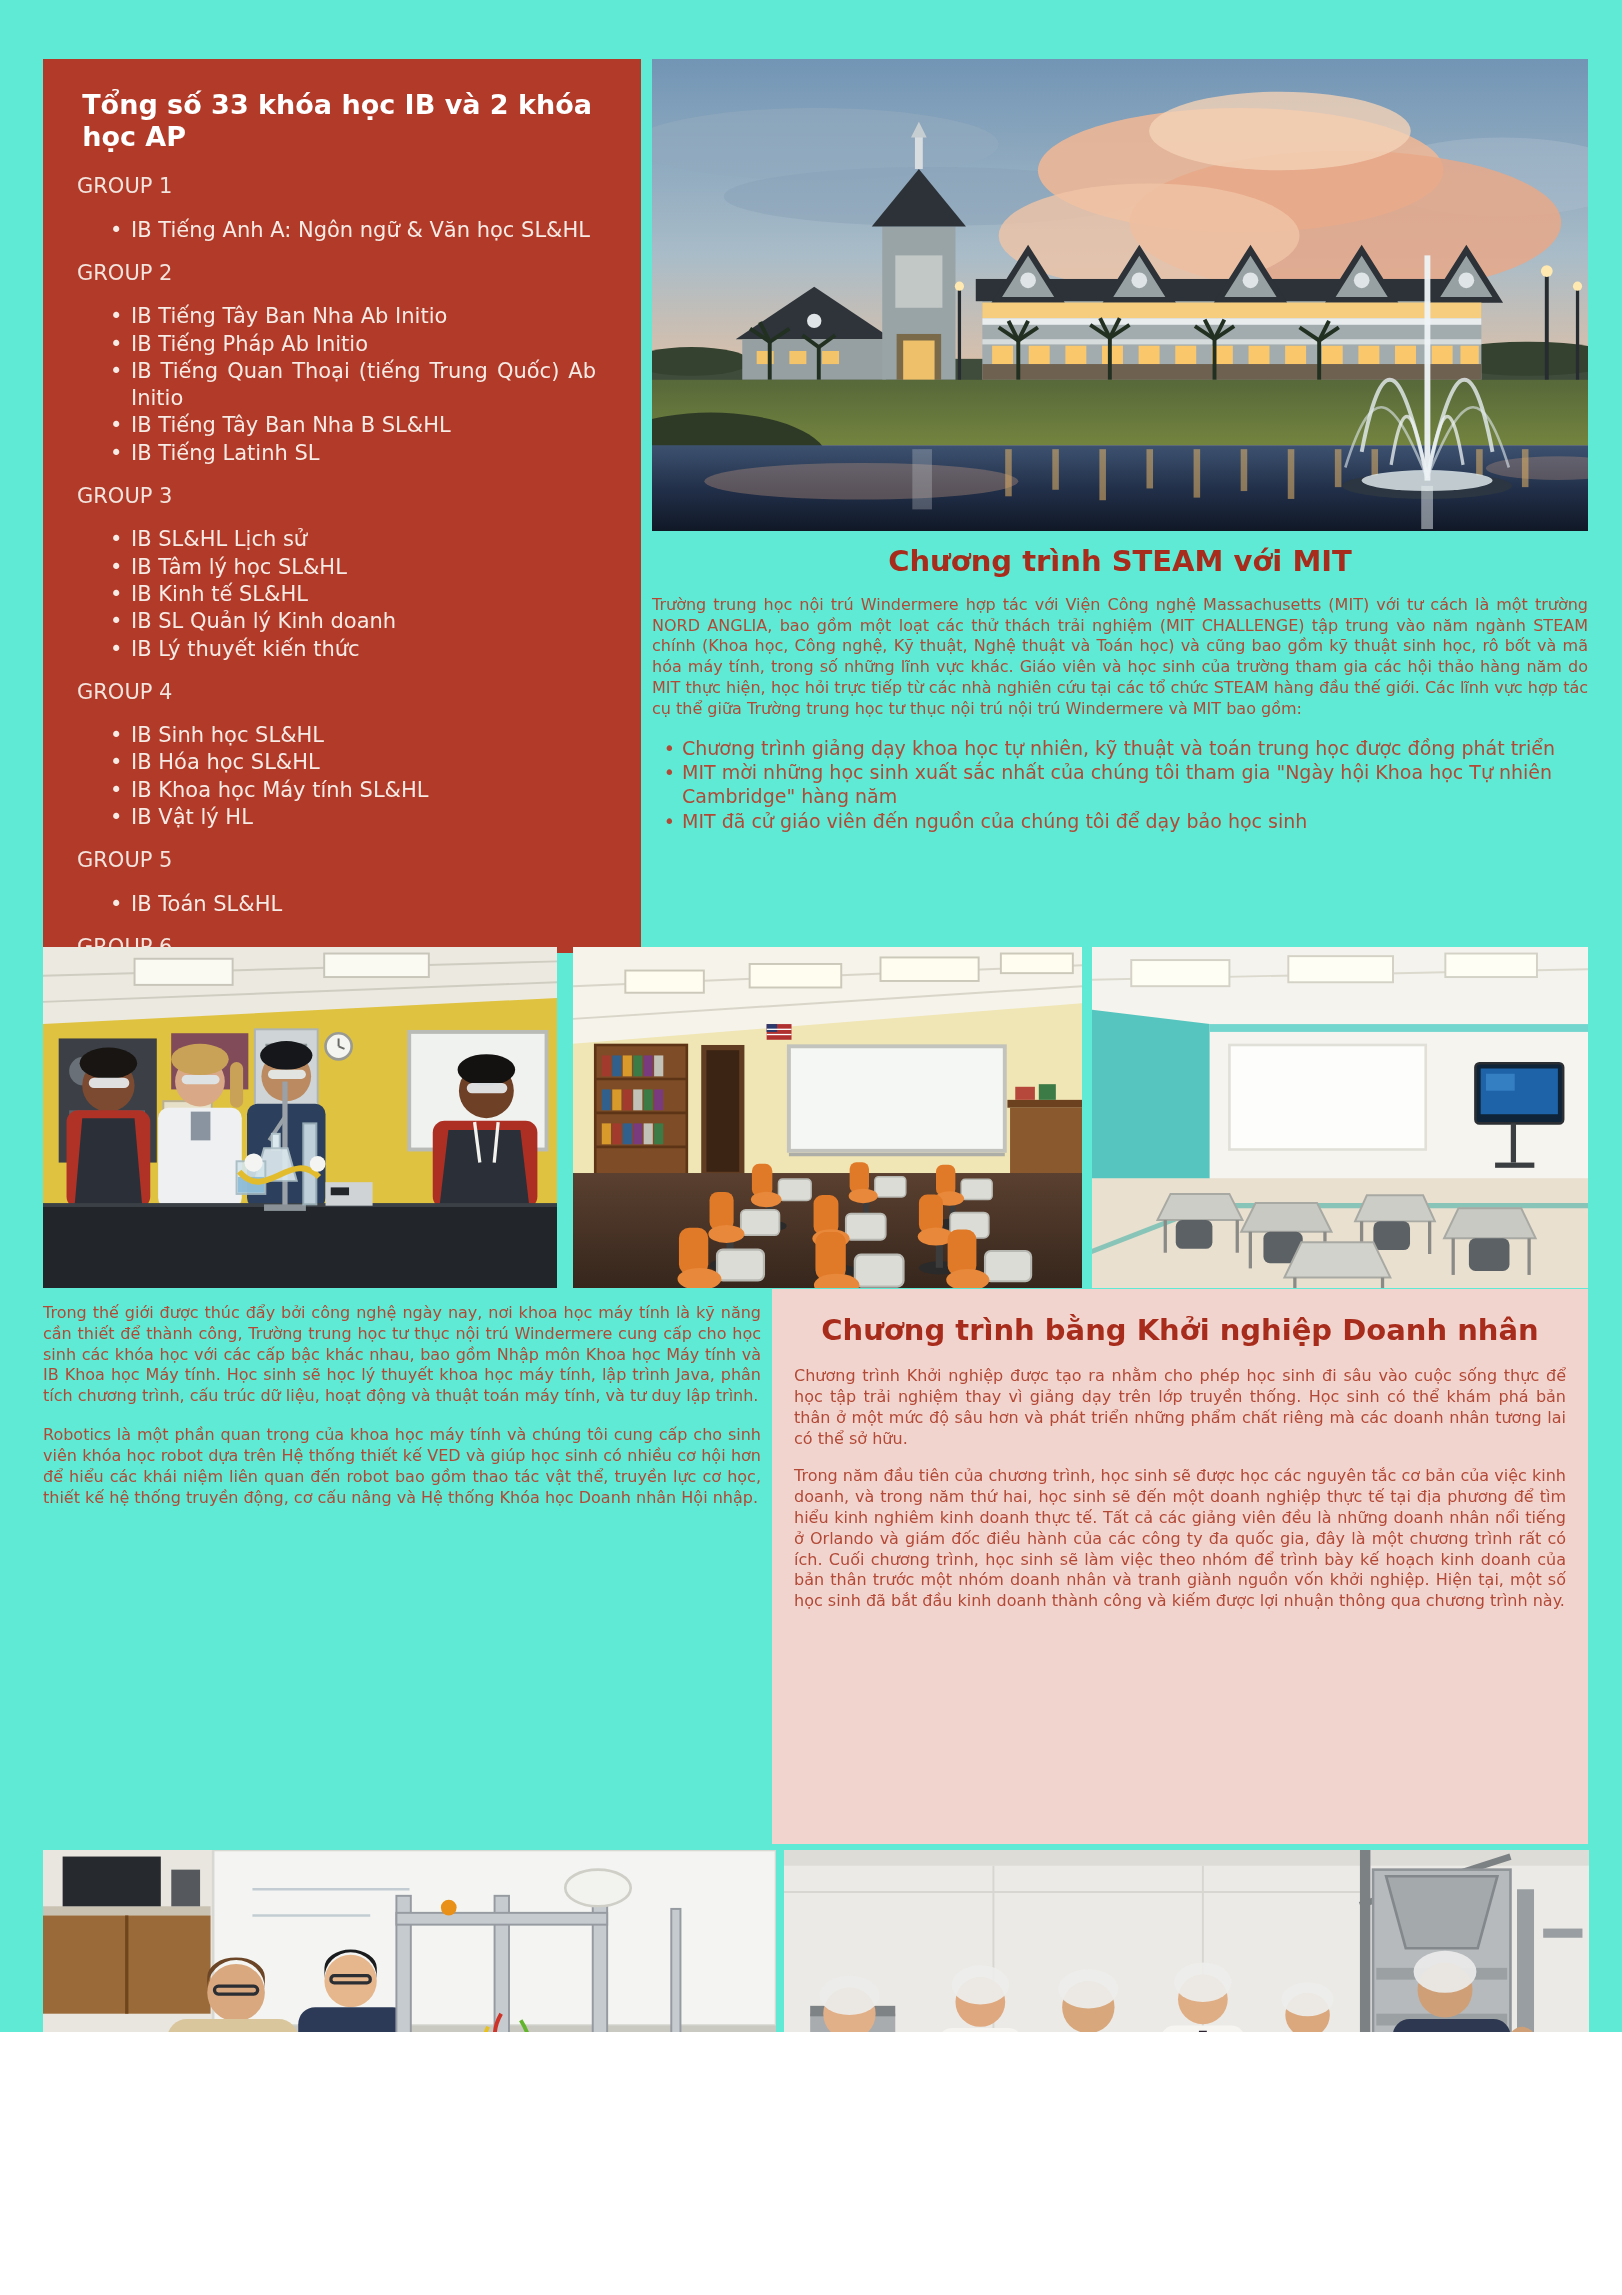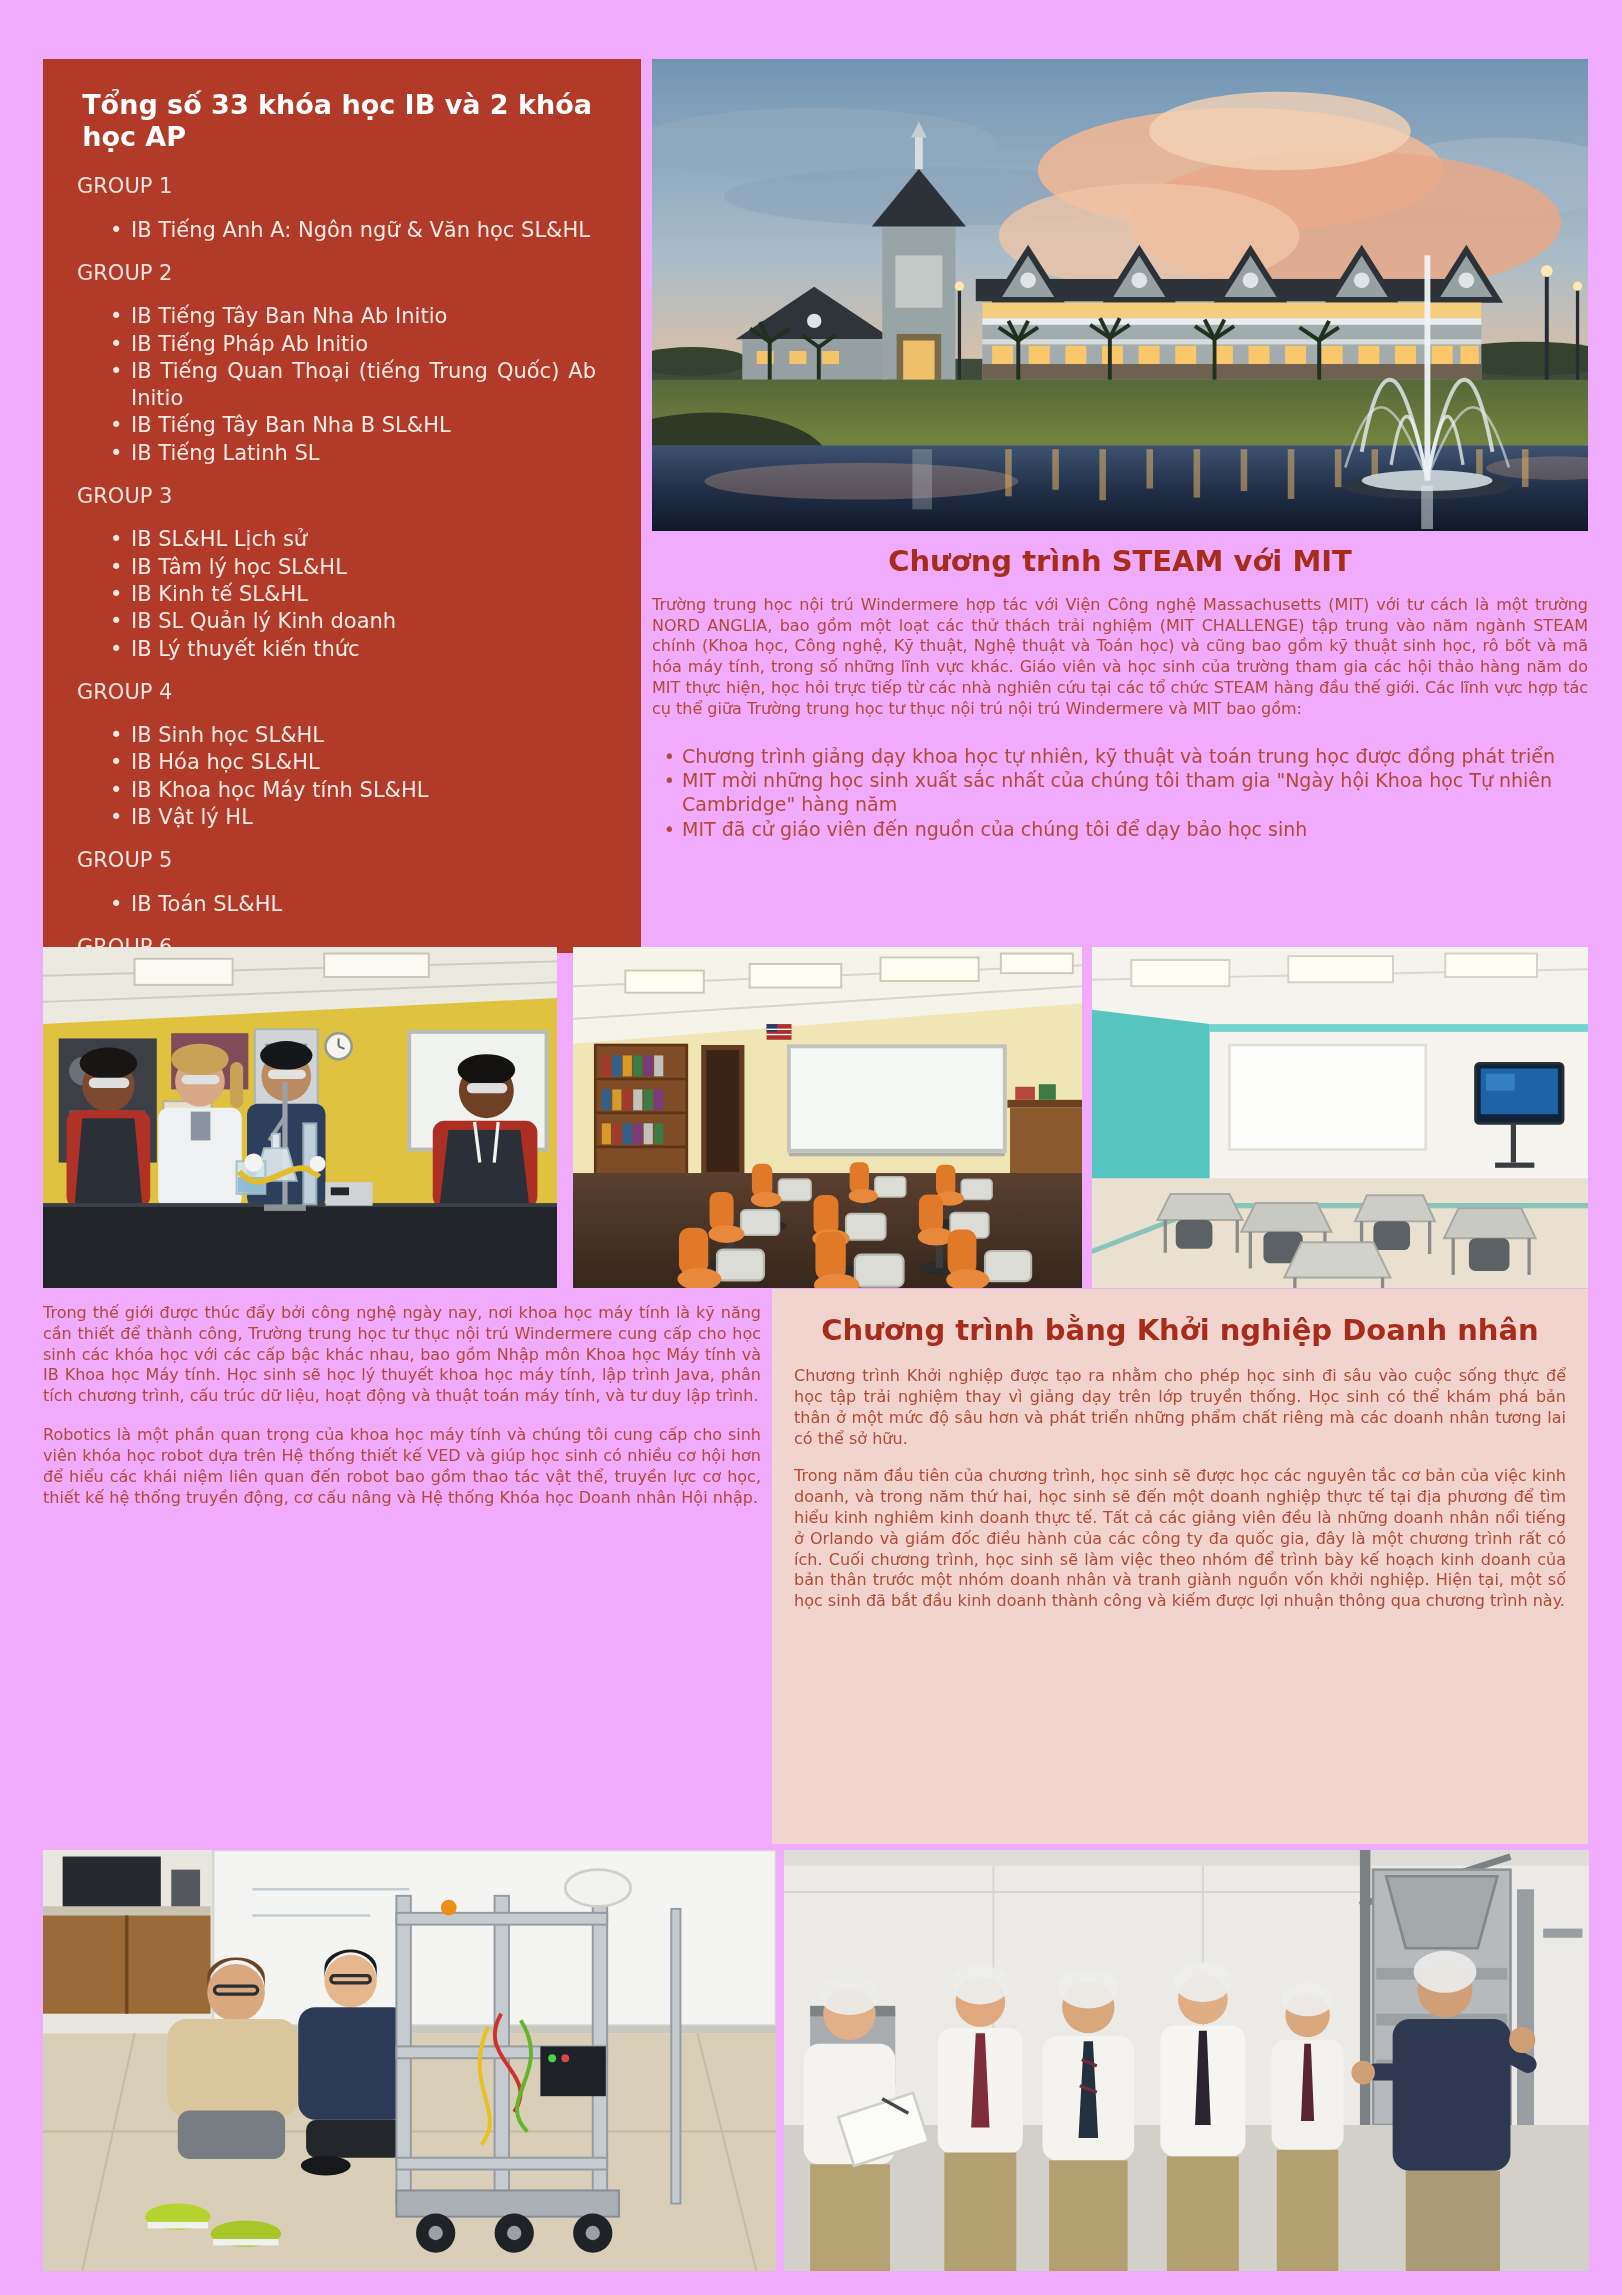--- a/index.html
+++ b/index.html
@@ -4,7 +4,7 @@
 <style>
   html,body{margin:0;padding:0;background:#ffffff;}
   body{font-family:"DejaVu Sans","Liberation Sans",sans-serif;}
-  .page{position:relative;width:1622px;height:2295px;background:#f0abfc;overflow:hidden;}
+  .page{position:relative;width:1622px;height:2032px;background:#5eead4;overflow:hidden;}
   .abs{position:absolute;}
   figure{margin:0;padding:0;}
   svg{display:block;width:100%;height:100%;}

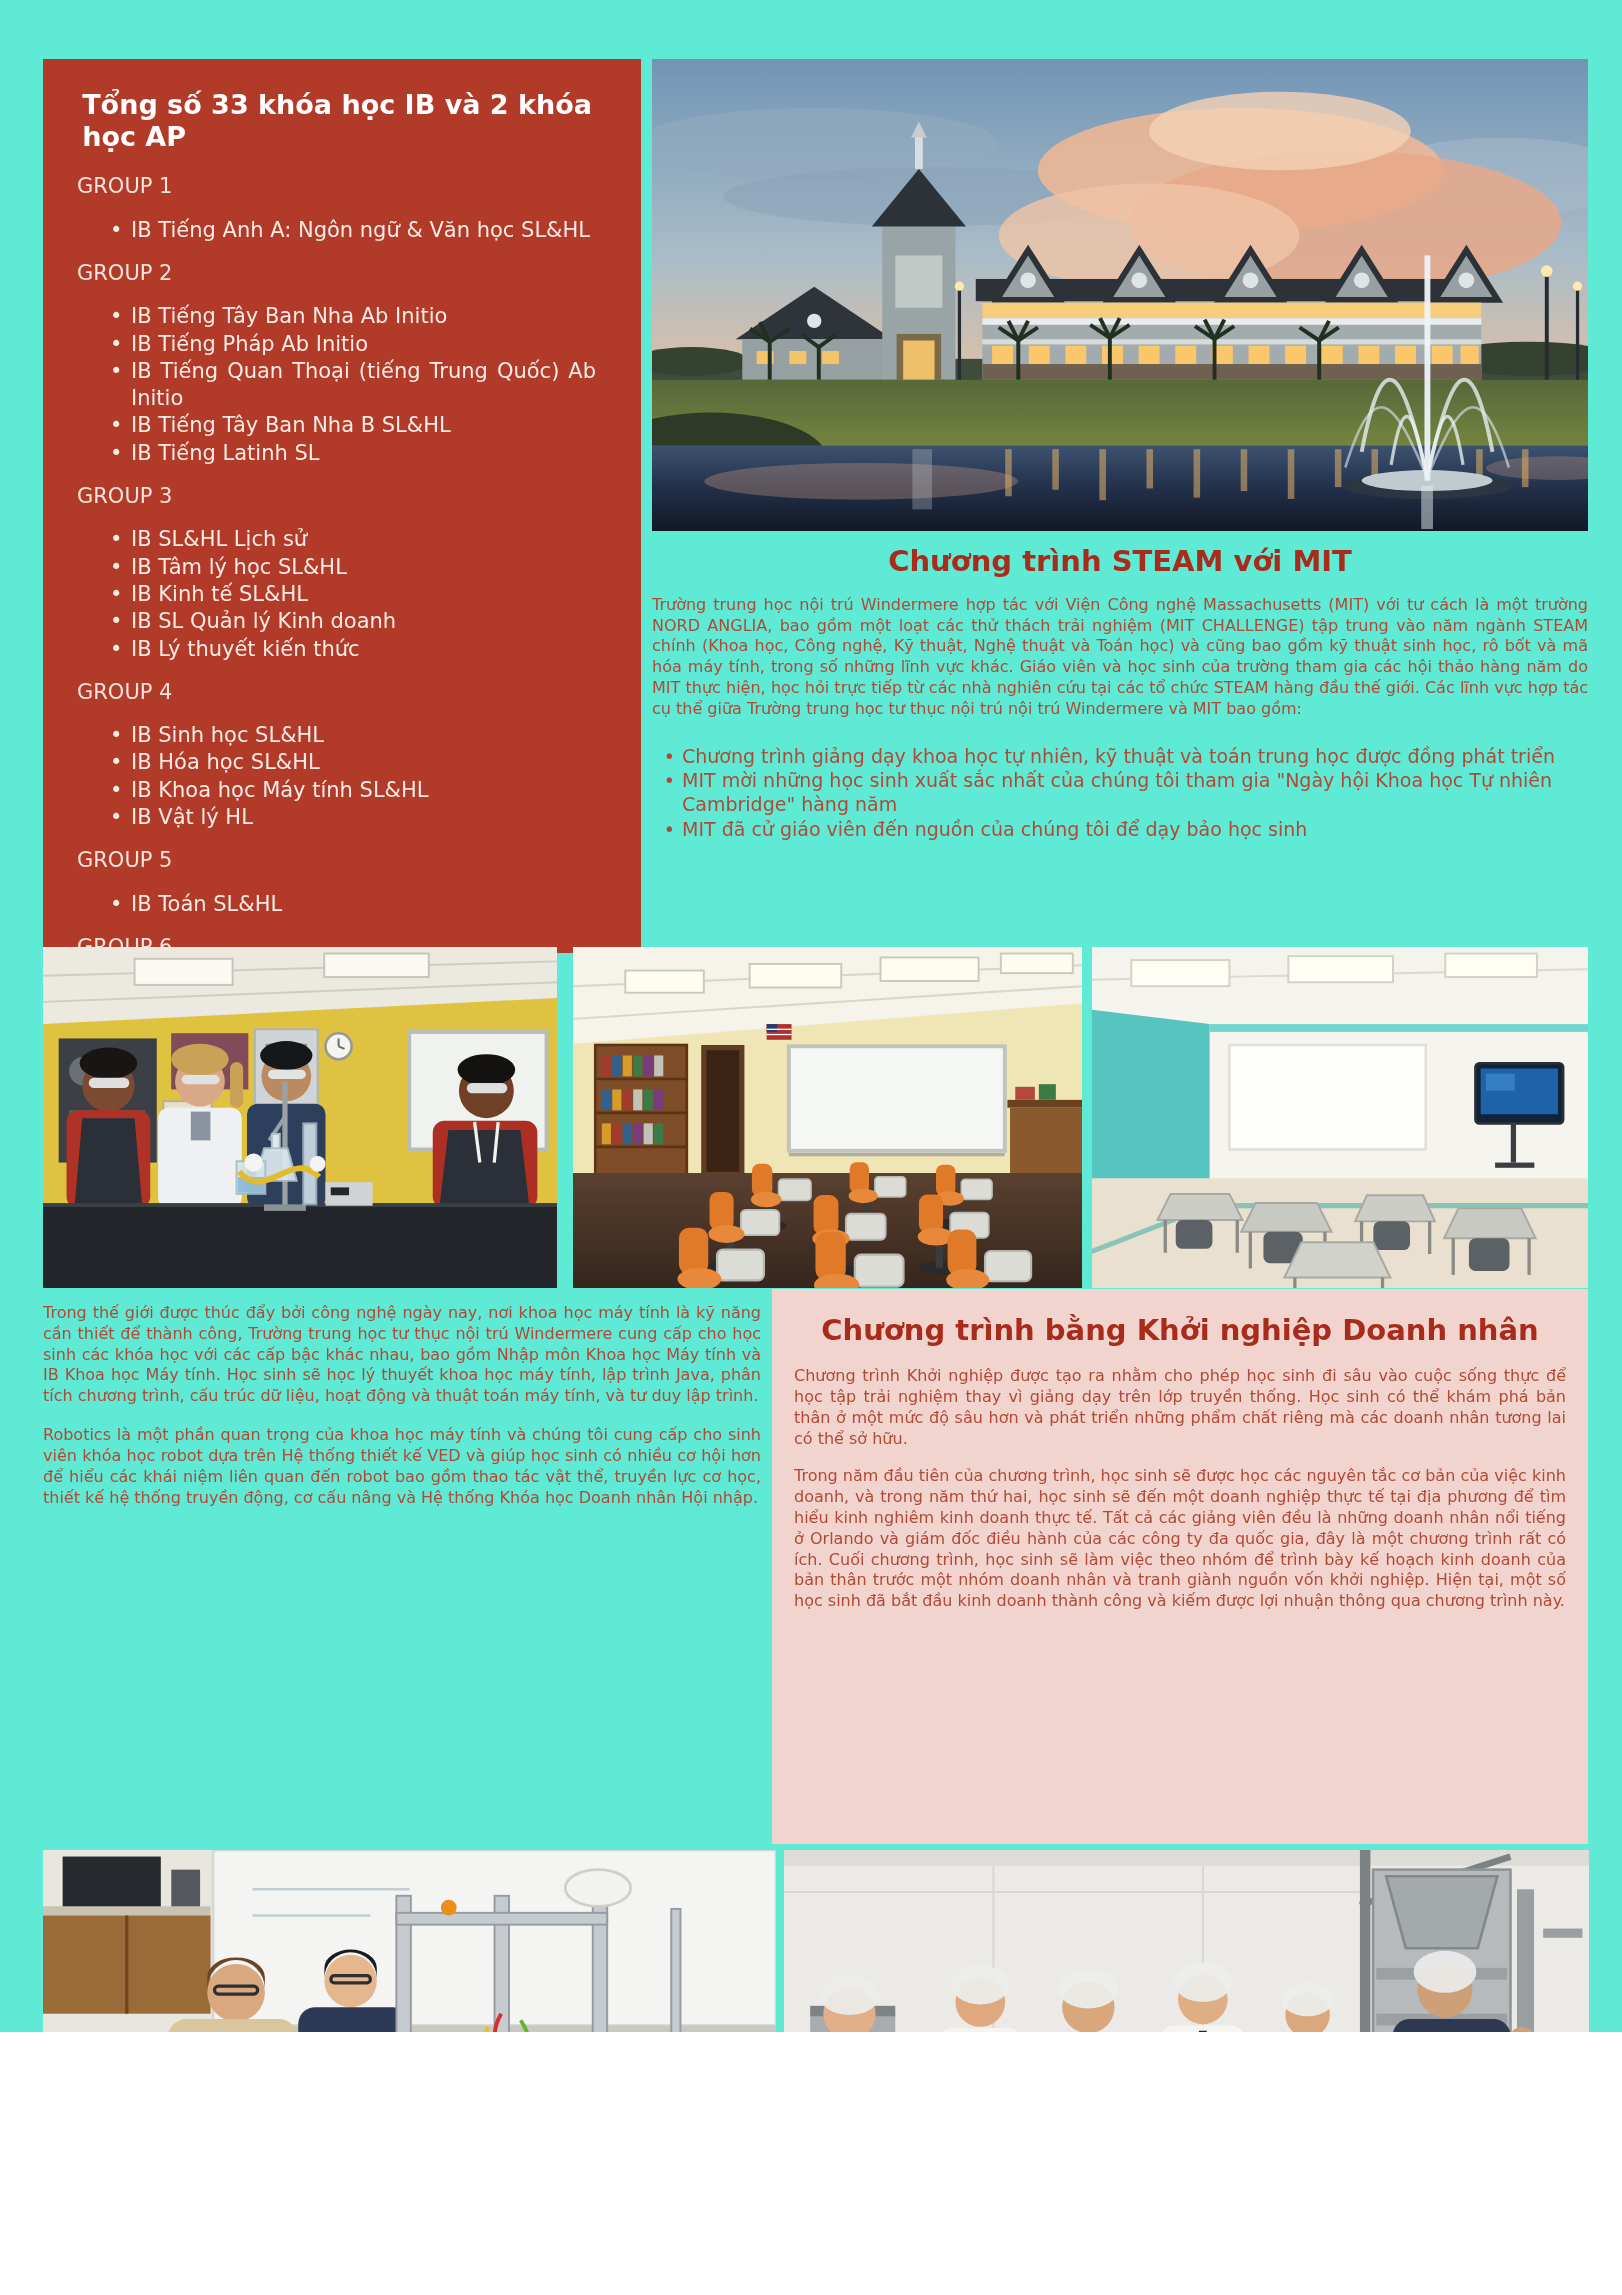--- a/index.html
+++ b/index.html
@@ -27,7 +27,7 @@
   .steam{left:652px;top:546px;width:936px;}
   .steam h2{font-size:29px;line-height:1.1;margin:0 0 17px 0;color:#a82c1c;font-weight:bold;text-align:center;}
   .body-text{font-size:16px;line-height:1.30;text-align:justify;color:#b24936;margin:0;}
-  ul.steam-bullets{list-style:none;margin:24px 0 0 0;padding:0;}
+  ul.steam-bullets{list-style:none;margin:16px 0 0 0;padding:0;}
   ul.steam-bullets li{position:relative;font-size:19px;line-height:1.28;padding-left:30px;
     color:#b24936;text-align:left;}
   ul.steam-bullets li::before{content:"\2022";position:absolute;left:11.8px;top:0;}

